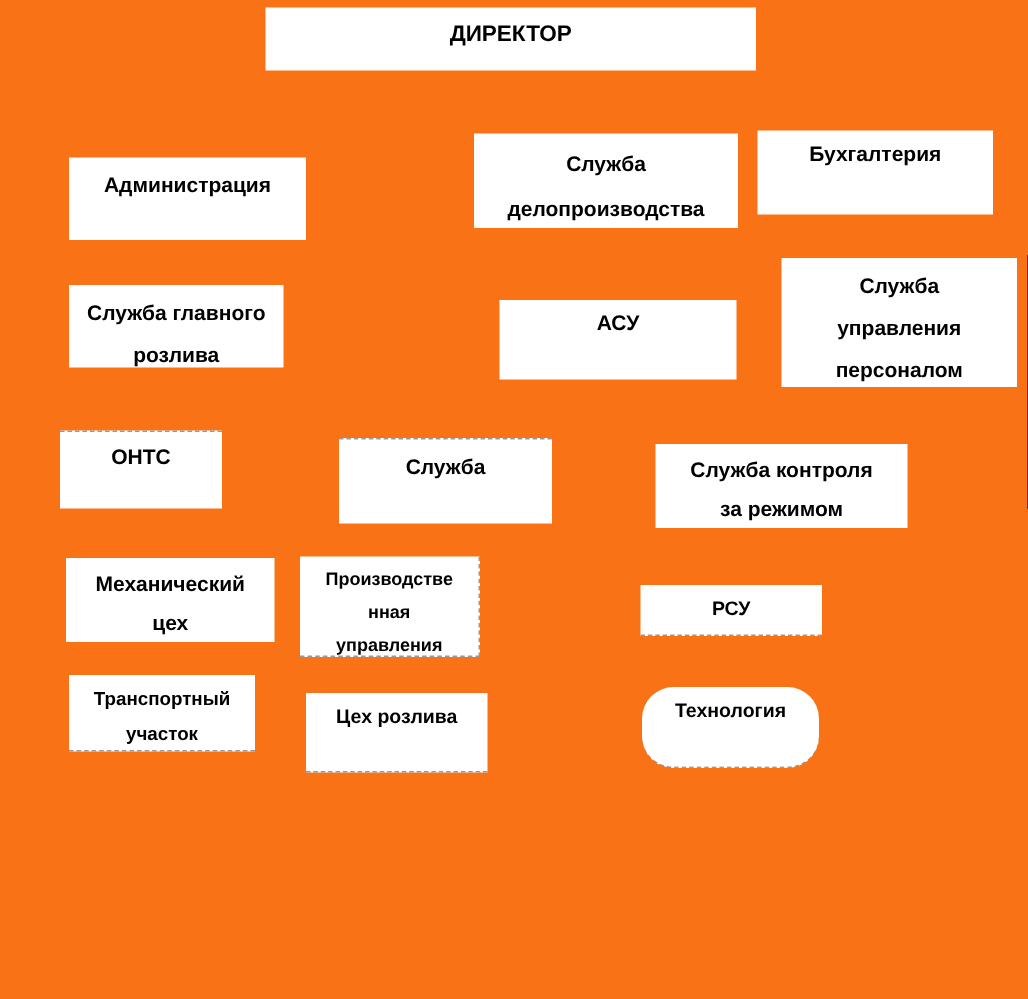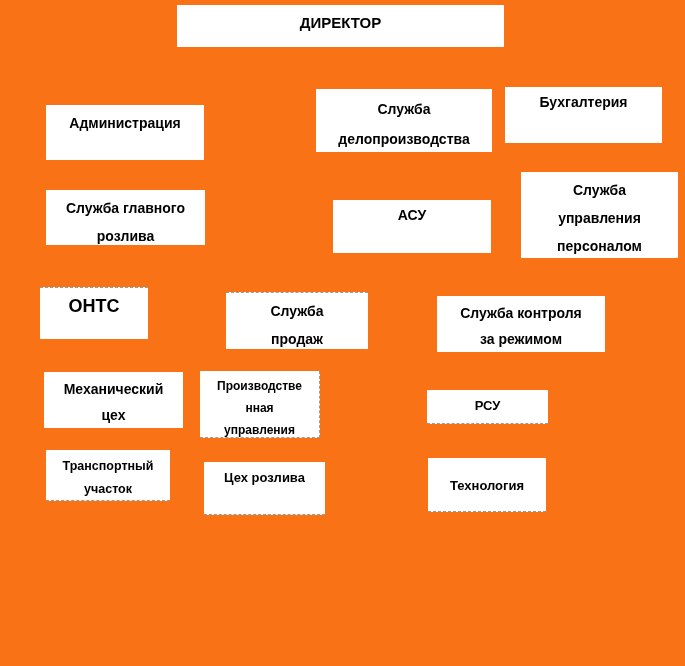--- a/index.html
+++ b/index.html
@@ -28,7 +28,7 @@
   #n-admin    {left:46px; top:105px;width:158px;height:55px;font-size:14px;padding-top:10px;}
   #n-delo     {left:316px;top:89px; width:176px;height:63px;font-size:14px;padding-top:5px;line-height:30px;}
   #n-buh      {left:505px;top:87px; width:157px;height:56px;font-size:14px;padding-top:7px;}
-  #n-glavinzh {left:46px; top:190px;width:159px;height:55px;font-size:14px;padding-top:4px;line-height:28px;}
+  #n-glavinzh {left:46px; top:190px;width:143px;height:55px;font-size:14px;padding-top:4px;line-height:28px;}
   #n-asu      {left:333px;top:200px;width:158px;height:53px;font-size:14px;padding-top:7px;}
   #n-personal {left:521px;top:172px;width:157px;height:86px;font-size:14px;padding-top:4px;line-height:28px;}
   #n-onts     {left:40px; top:287px;width:108px;height:52px;font-size:18px;padding-top:8px;}

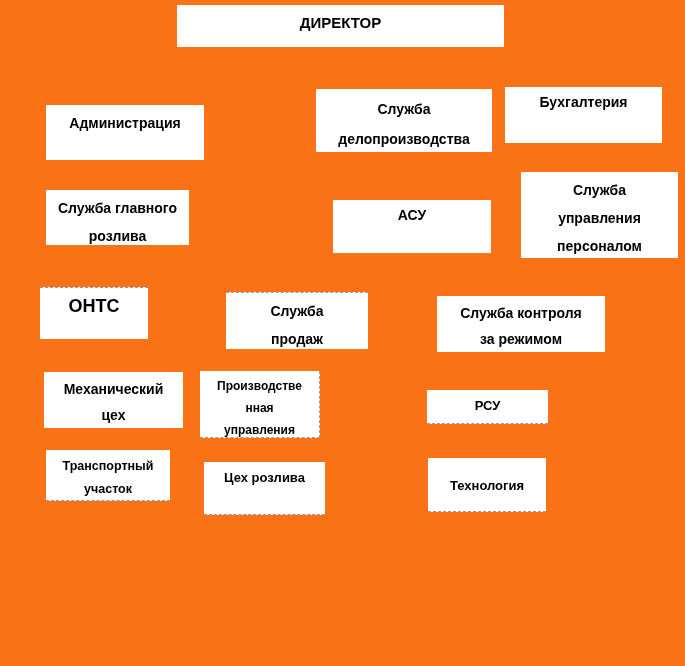--- a/index.html
+++ b/index.html
@@ -31,7 +31,7 @@
   #n-glavinzh {left:46px; top:190px;width:143px;height:55px;font-size:14px;padding-top:4px;line-height:28px;}
   #n-asu      {left:333px;top:200px;width:158px;height:53px;font-size:14px;padding-top:7px;}
   #n-personal {left:521px;top:172px;width:157px;height:86px;font-size:14px;padding-top:4px;line-height:28px;}
-  #n-onts     {left:40px; top:287px;width:108px;height:52px;font-size:18px;padding-top:8px;}
+  #n-onts     {left:40px; top:287px;width:108px;height:52px;font-size:14px;padding-top:8px;}
   #n-prodazh  {left:226px;top:292px;width:142px;height:57px;font-size:14px;padding-top:4px;line-height:28px;}
   #n-kontrol  {left:437px;top:296px;width:168px;height:56px;font-size:14px;padding-top:4px;line-height:26px;}
   #n-mehceh   {left:44px; top:372px;width:139px;height:56px;font-size:14px;padding-top:4px;line-height:26px;}

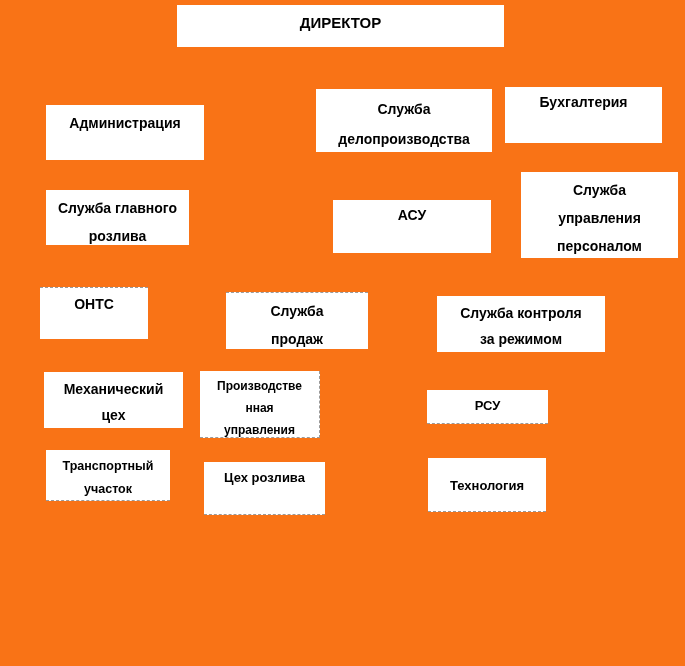--- a/index.html
+++ b/index.html
@@ -84,7 +84,6 @@
 
   <div class="box dash-top" id="n-prodazh">
     <span>Служба</span>
-    <span>продаж</span>
   </div>
 
   <div class="box" id="n-kontrol">

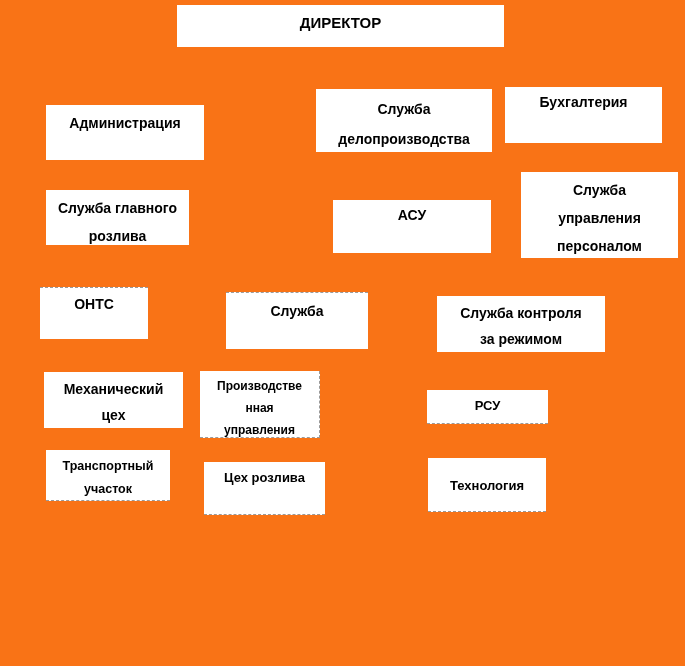--- a/index.html
+++ b/index.html
@@ -39,7 +39,7 @@
   #n-rsu      {left:427px;top:390px;width:121px;height:34px;font-size:13px;padding-top:8px;}
   #n-transport{left:46px; top:450px;width:124px;height:51px;font-size:12.5px;padding-top:5px;line-height:23px;}
   #n-rozliv   {left:204px;top:462px;width:121px;height:53px;font-size:13px;padding-top:8px;}
-  #n-tehn     {left:428px;top:458px;width:118px;height:54px;font-size:13px;padding-top:20px;}
+  #n-tehn     {left:428px;top:458px;width:118px;height:54px;font-size:13px;padding-top:8px;border-radius:21px;}
 </style>
 </head>
 <body>

